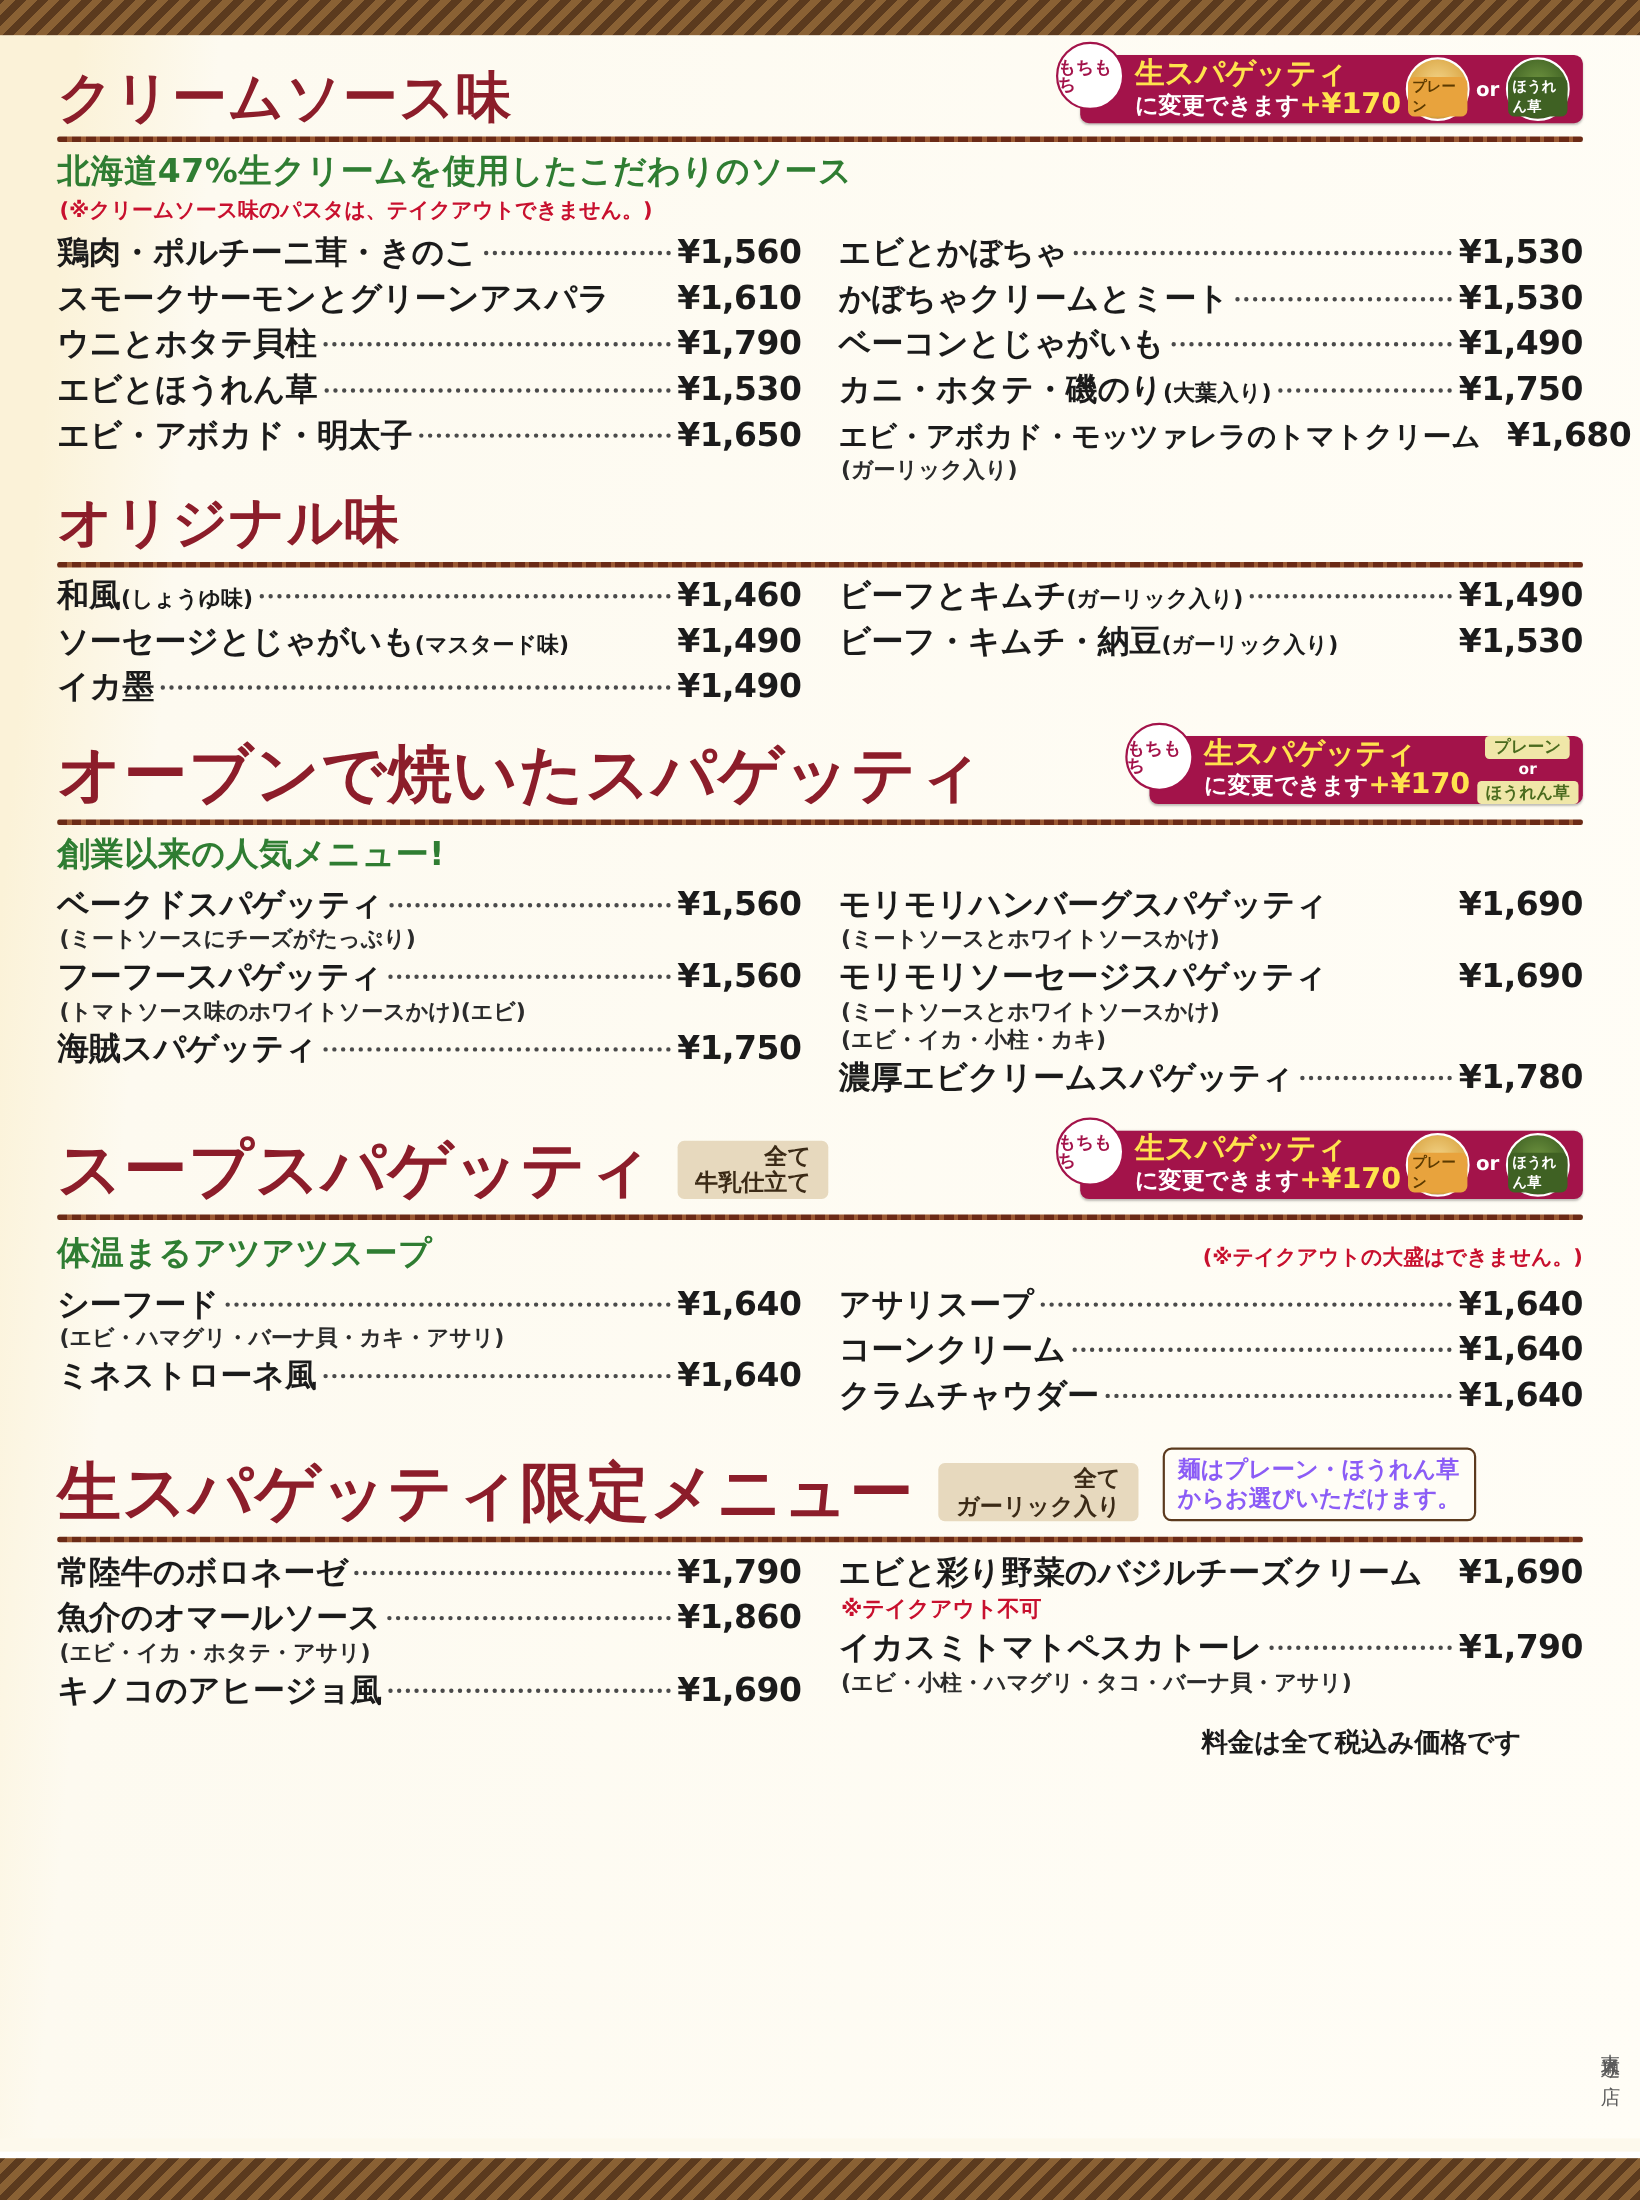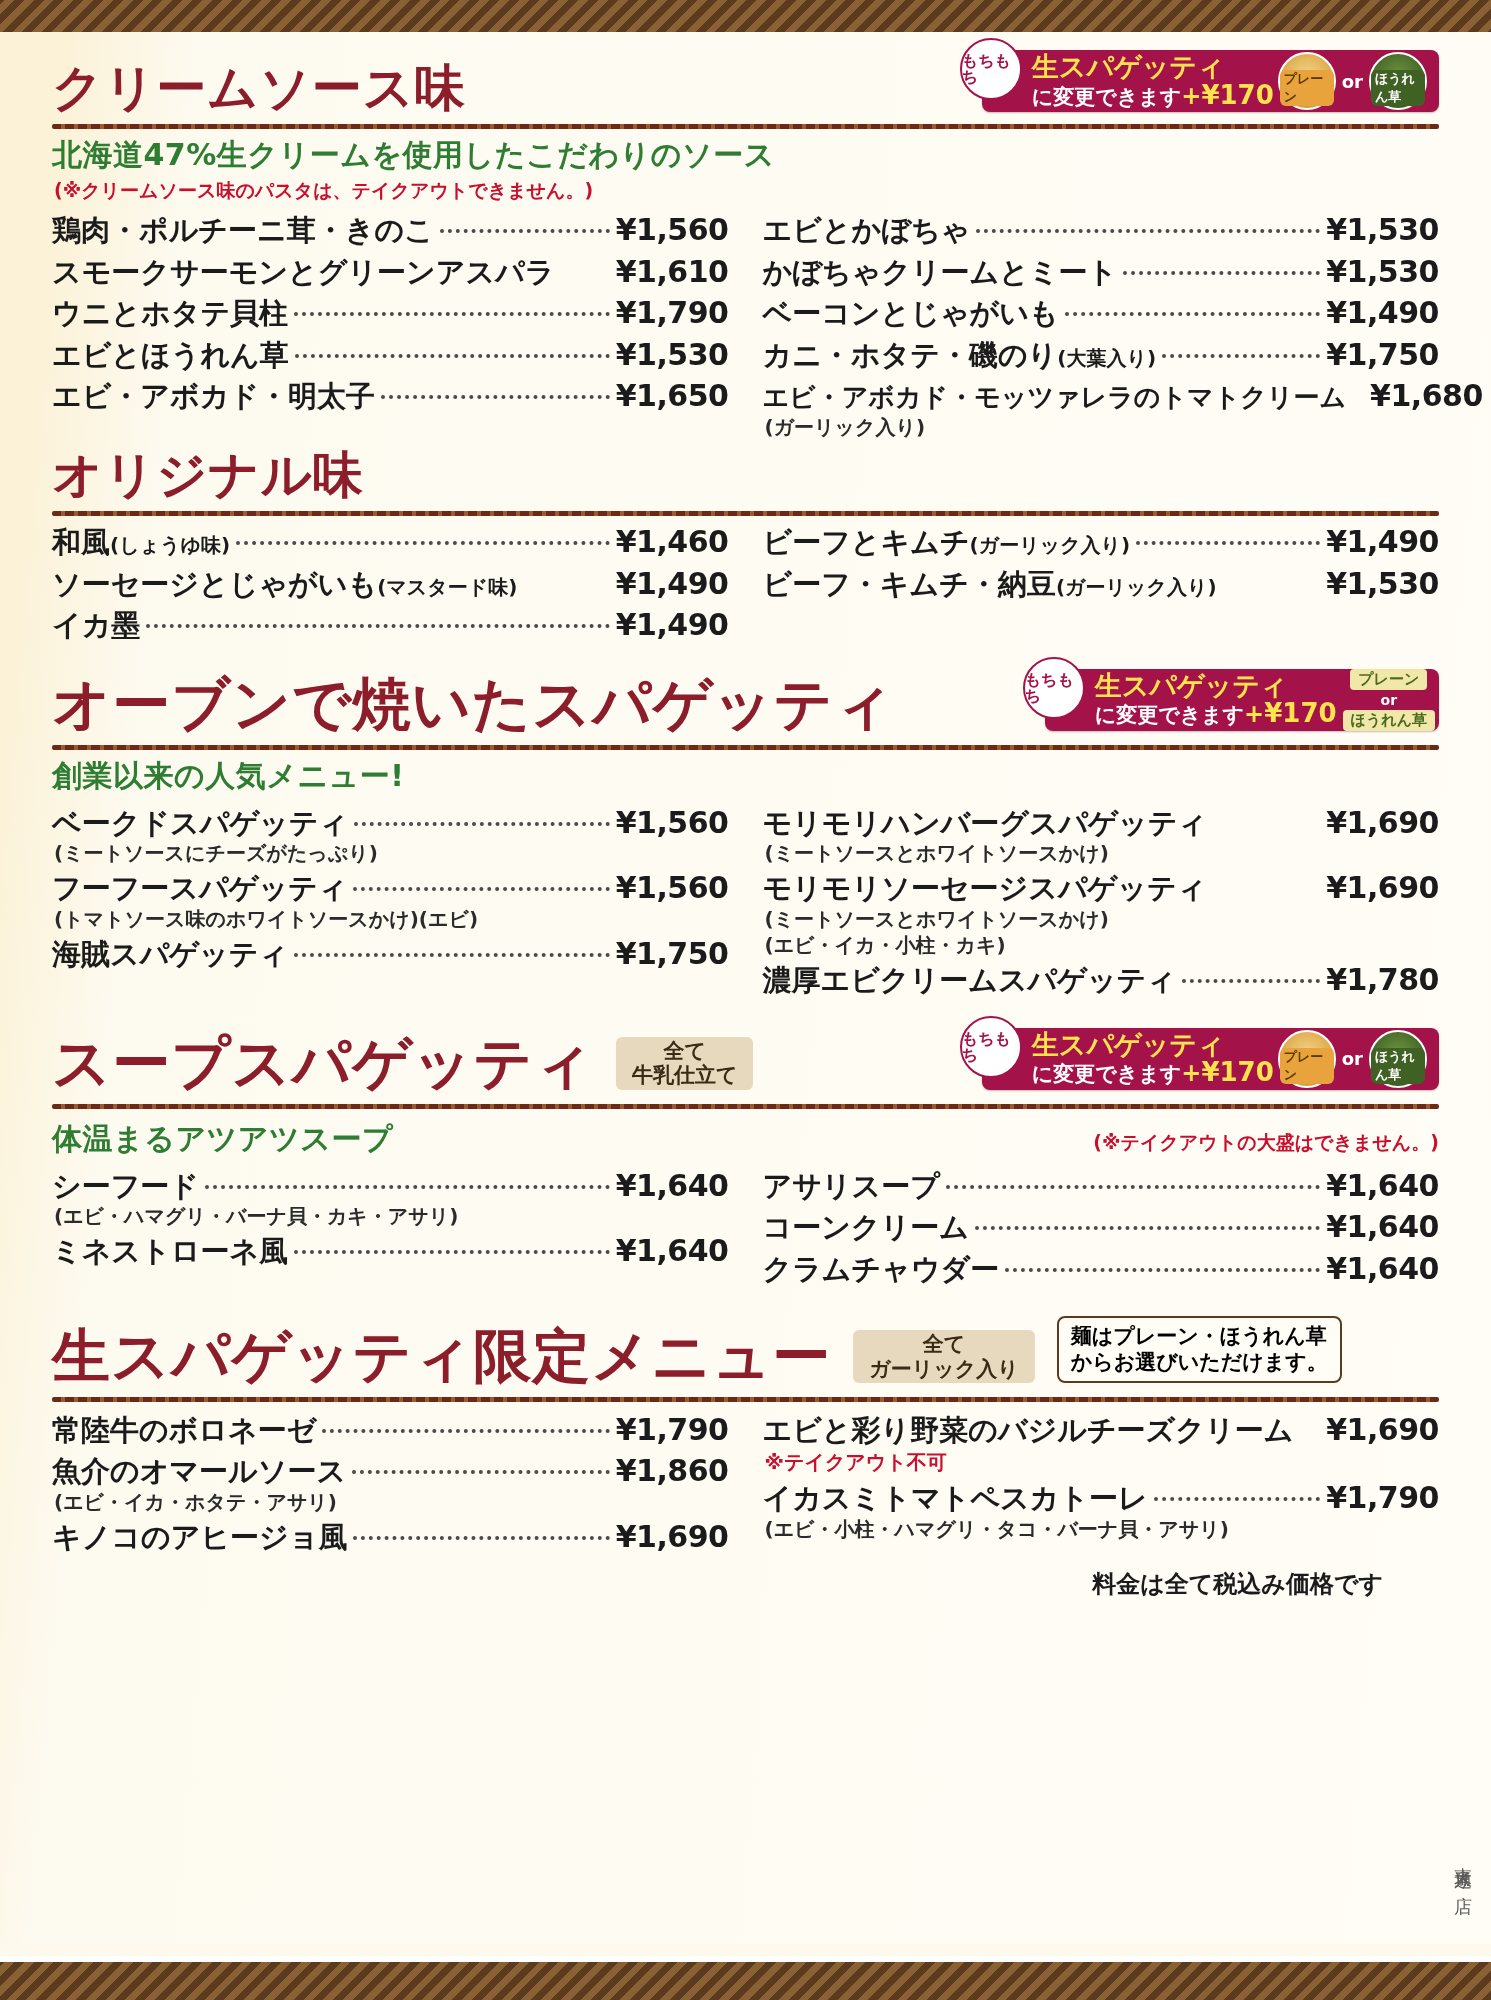--- a/index.html
+++ b/index.html
@@ -96,7 +96,7 @@
   
   .beige-tag {
     background:#e7d9be; color:#3b2a16; border-radius:6px;
-    font-size:21px; font-weight:bold; text-align:center;
+    font-size:21px; font-weight:bold; text-align:right;
     padding:2px 16px; line-height:1.15;
   }
   .outline-tag {

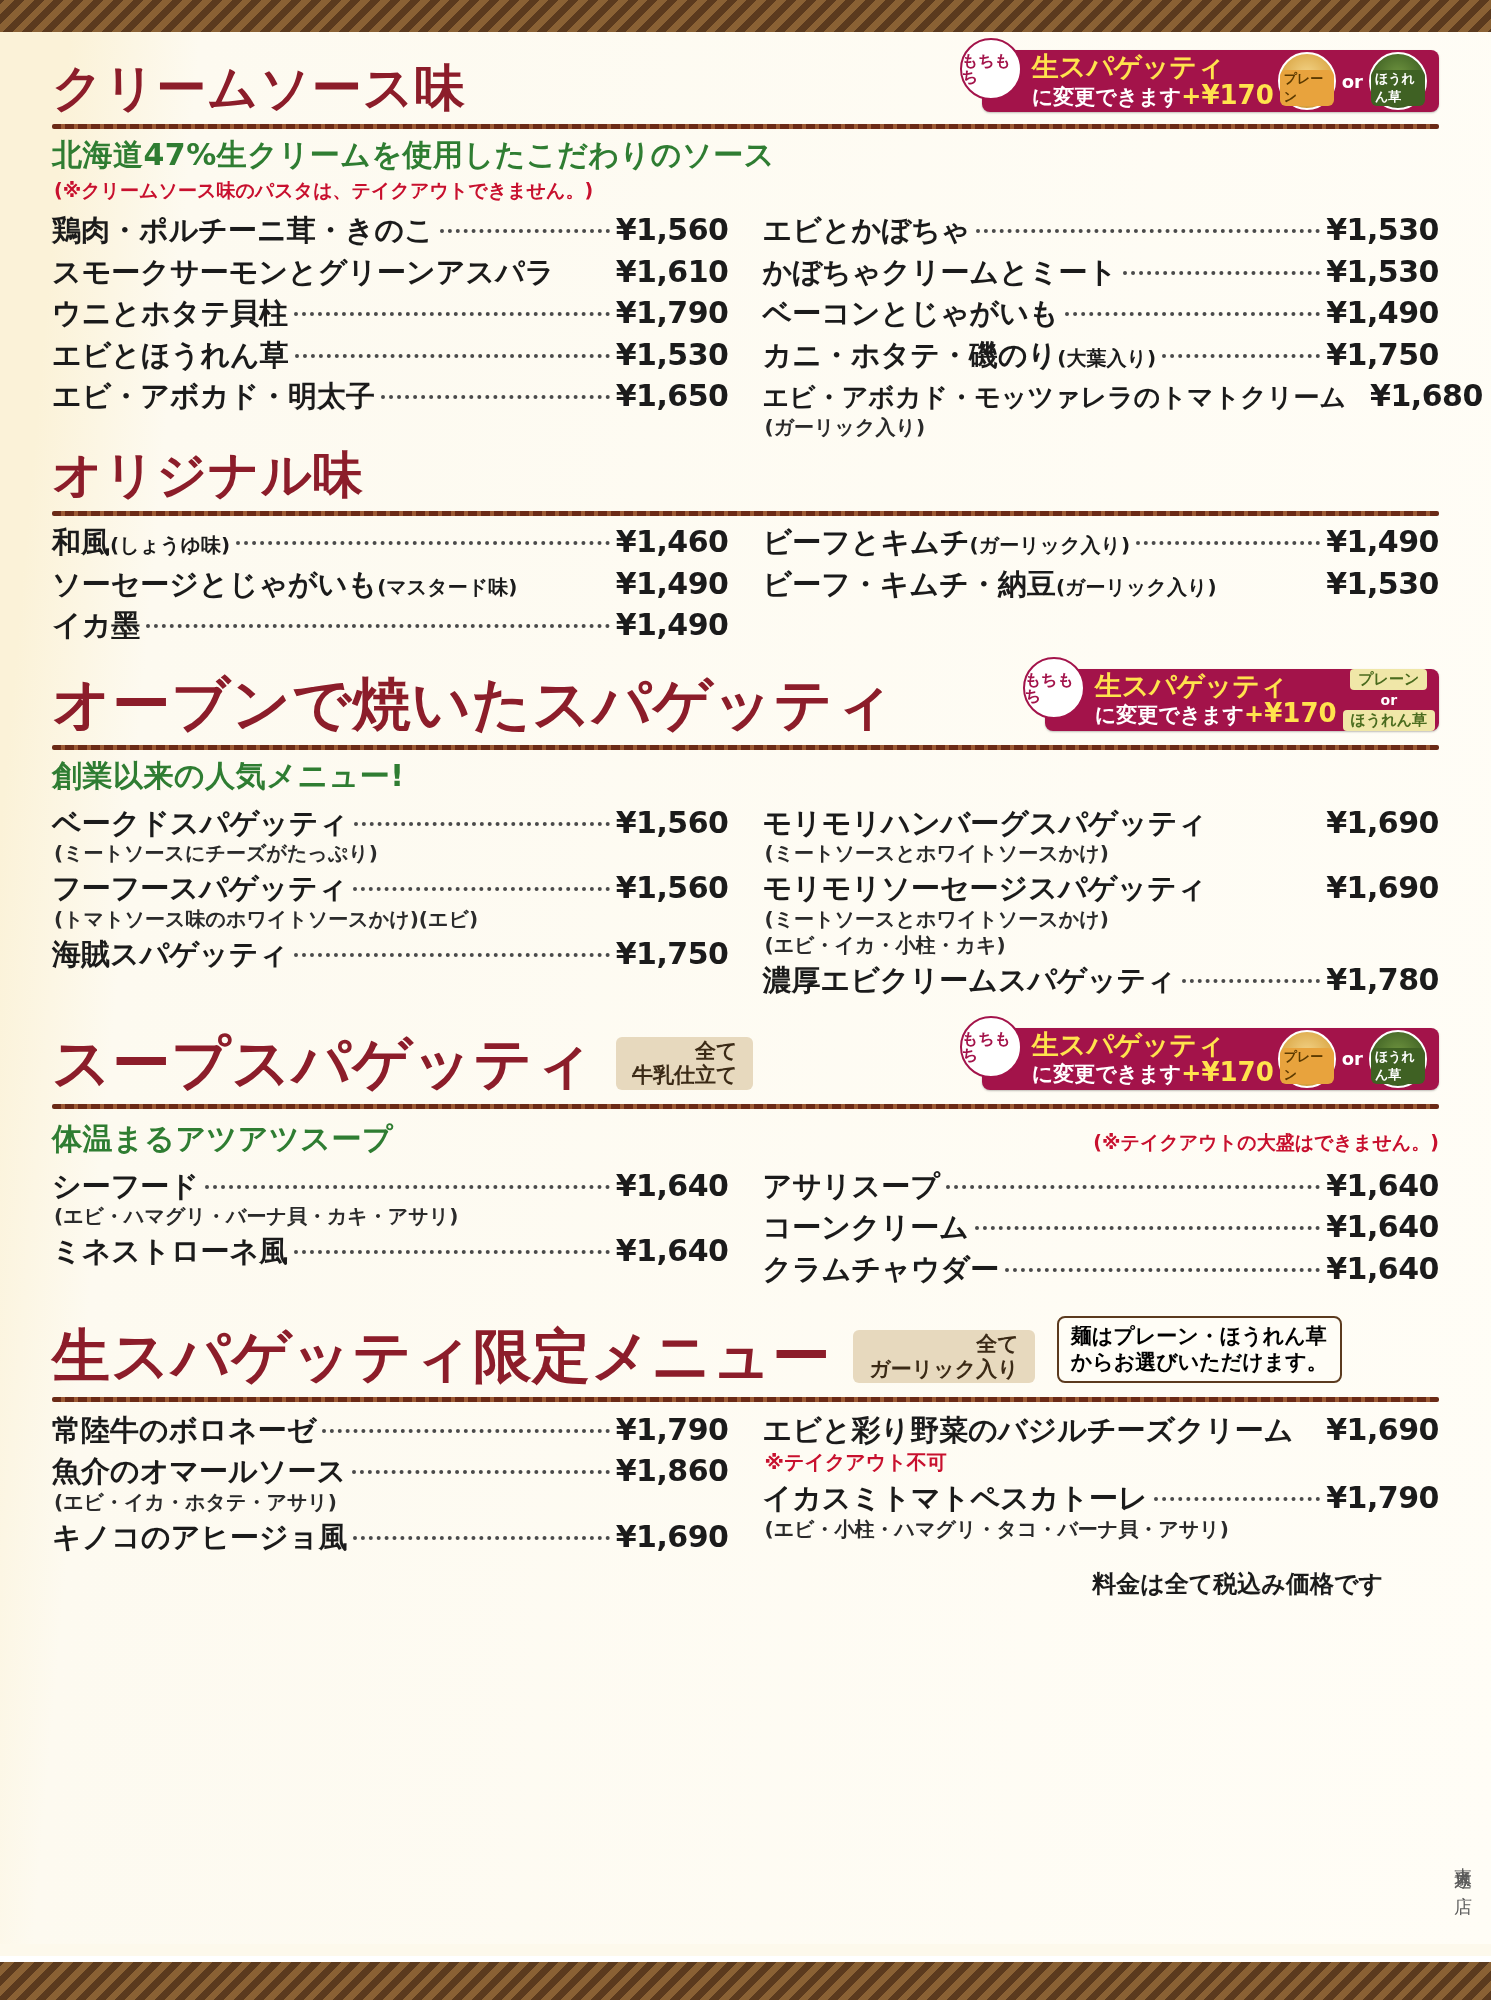--- a/index.html
+++ b/index.html
@@ -101,7 +101,7 @@
   }
   .outline-tag {
     border:2px solid #5b3a1e; border-radius:8px; background:#fffdf6;
-    color:#000000; font-size:21px; font-weight:bold; text-align:left;
+    color:#8b5cf6; font-size:21px; font-weight:bold; text-align:left;
     padding:6px 12px; line-height:1.2;
   }
 

